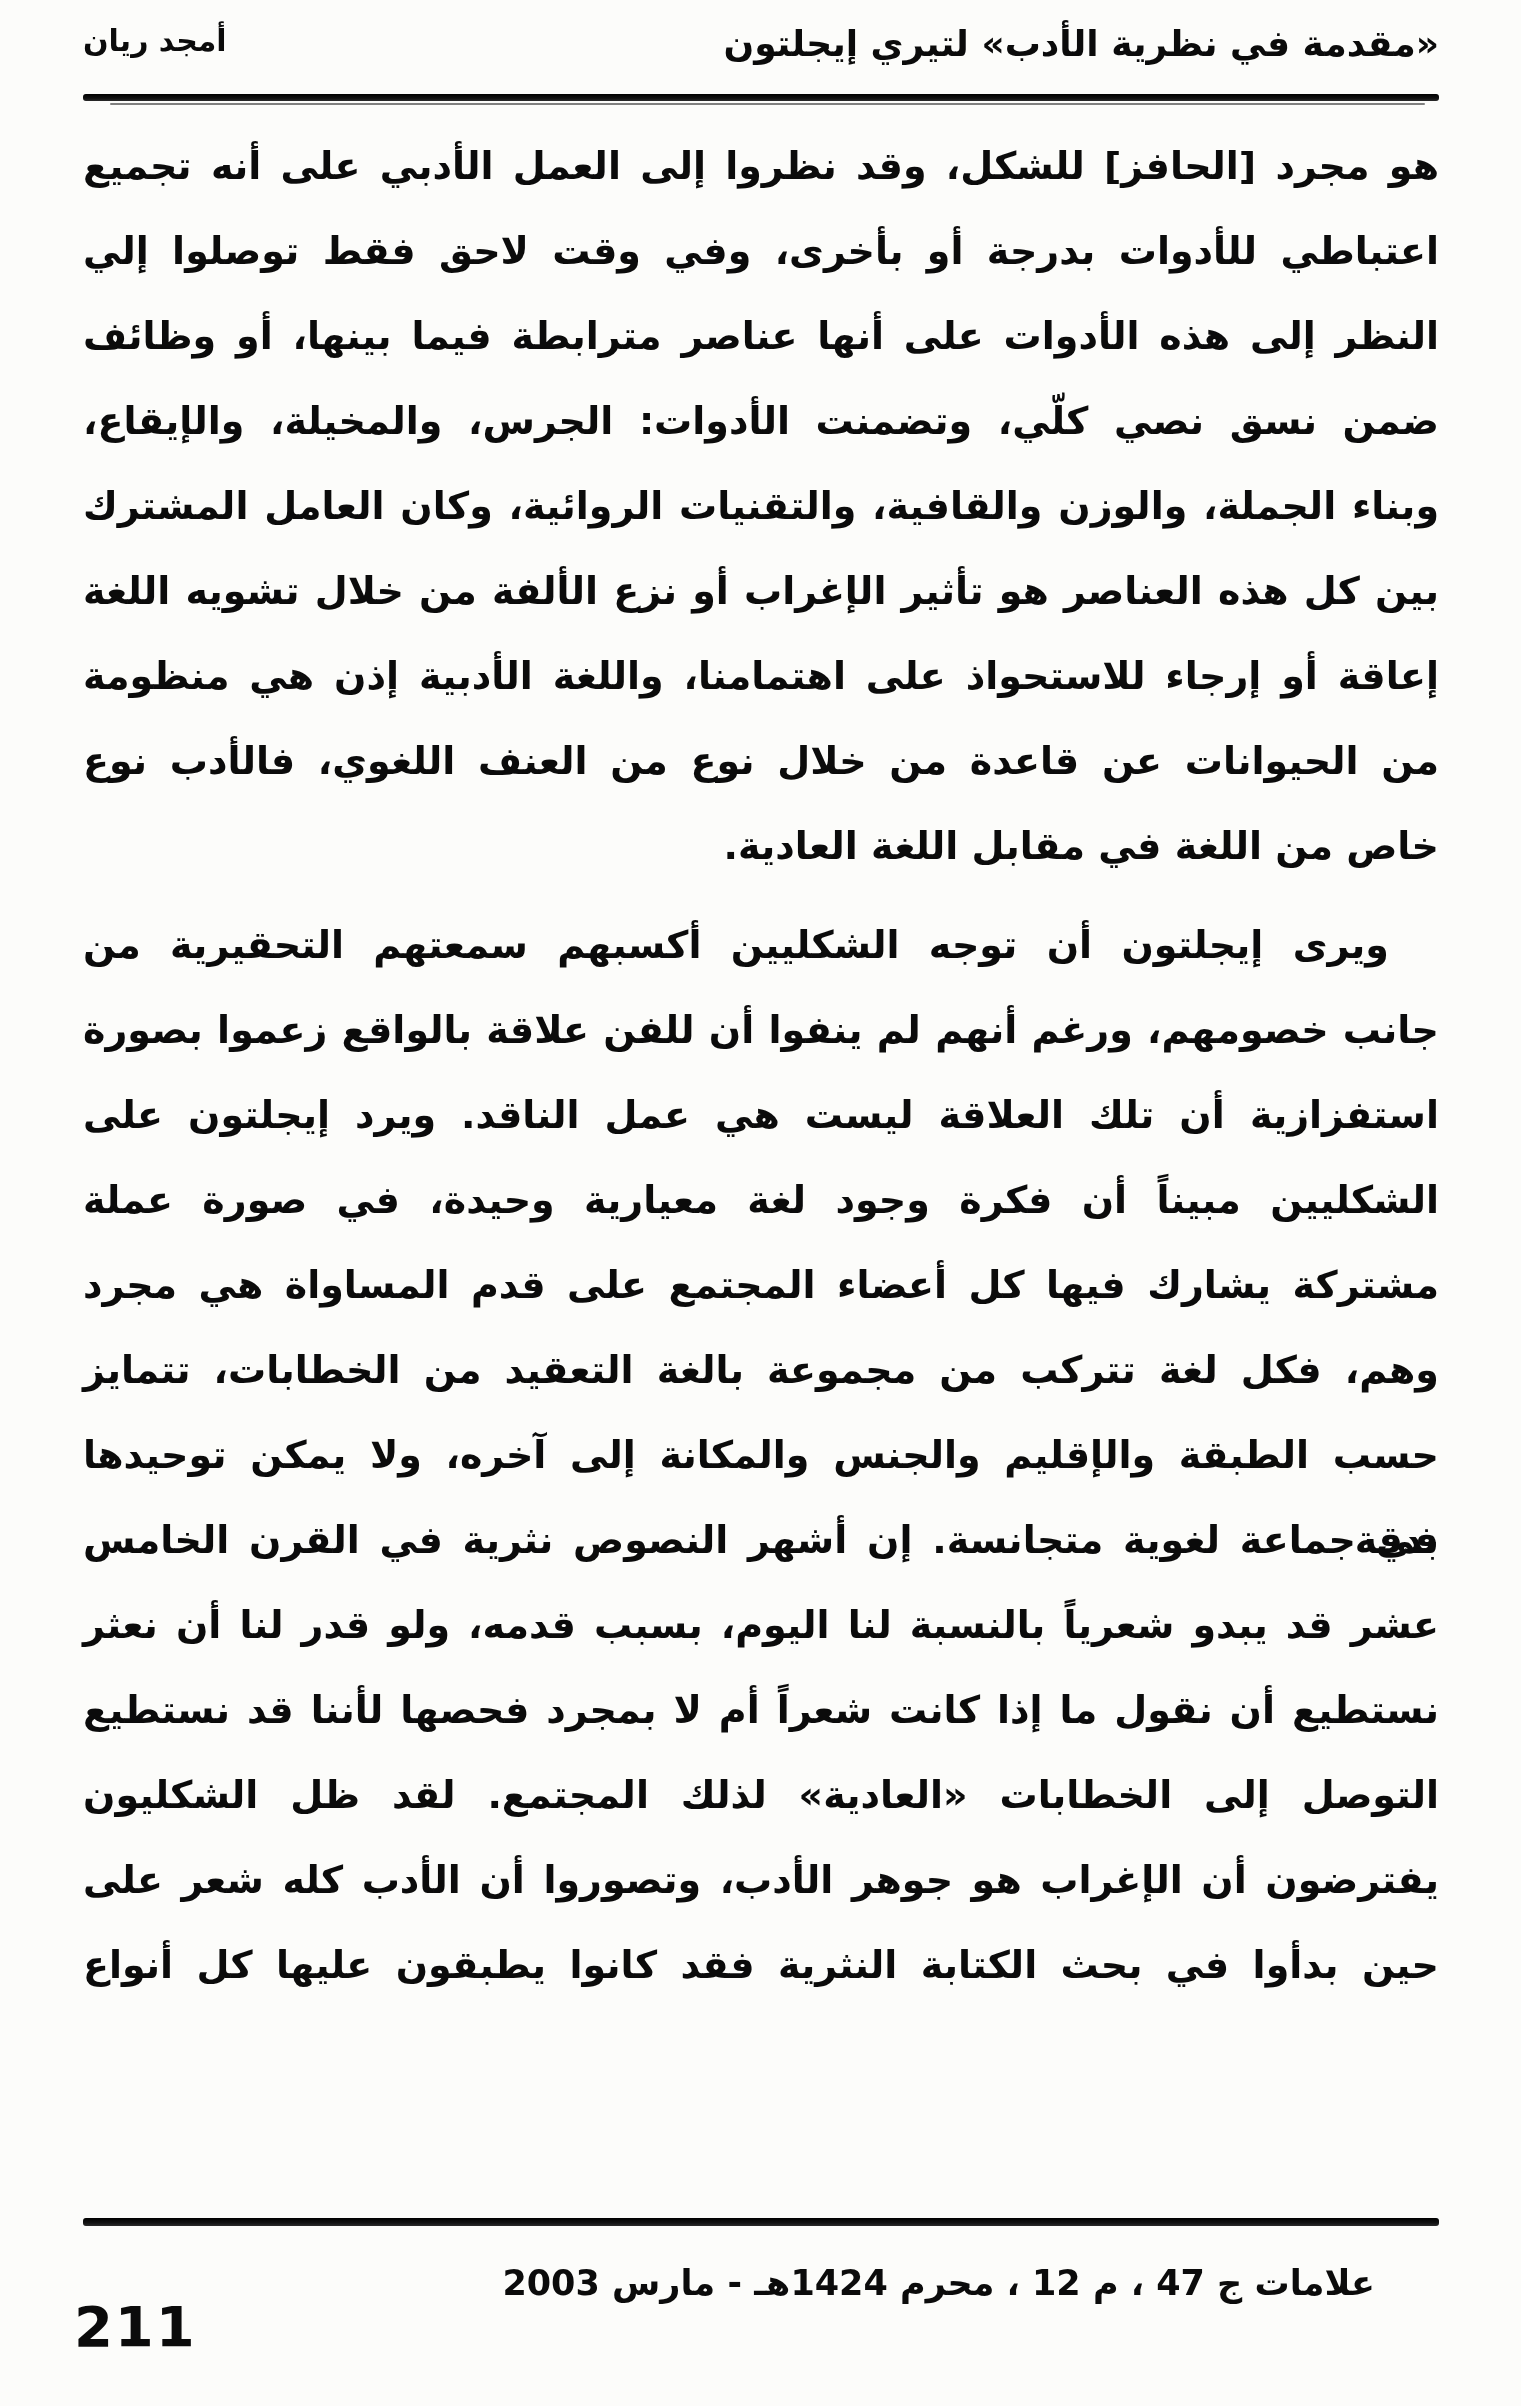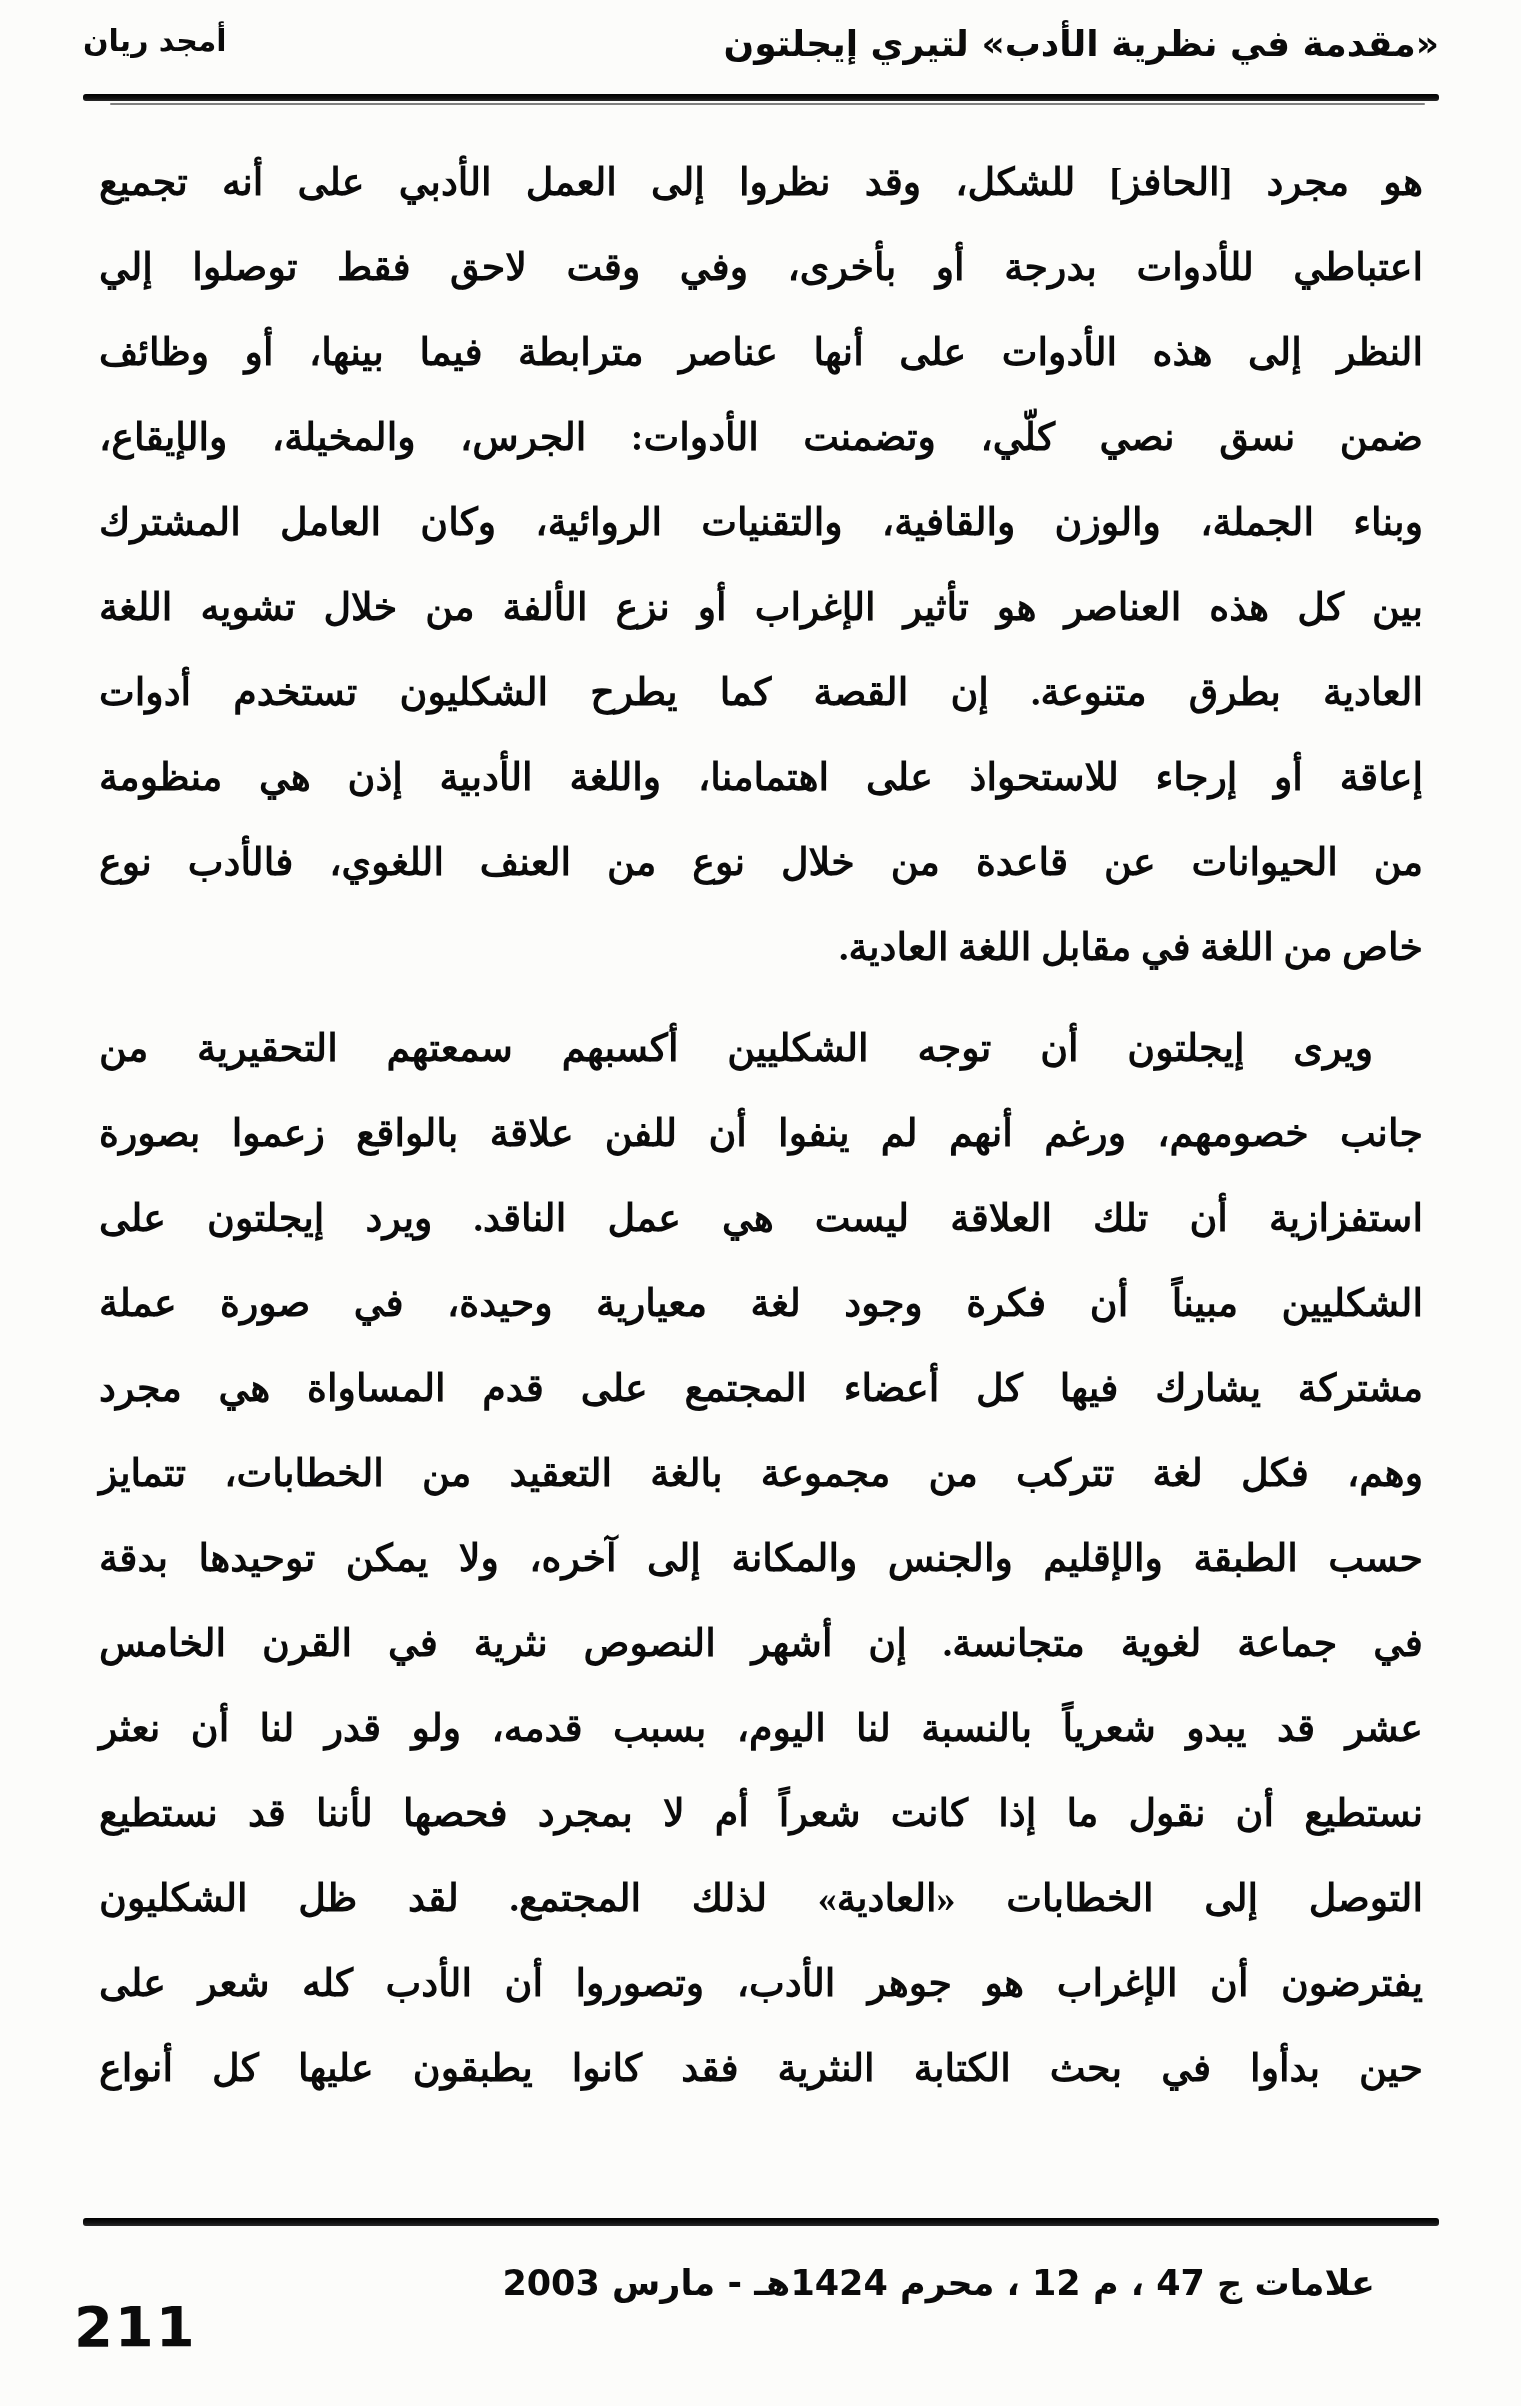--- a/index.html
+++ b/index.html
@@ -35,7 +35,7 @@
   .body-text{
     position:absolute;top:124px;left:83px;right:83px;
   }
-  .para{margin:16px;font-family:Liberation Serif, serif;}
+  .para{margin:0;}
   .para + .para{margin-top:13.6px;}
   .line{
     height:85px;line-height:85px;

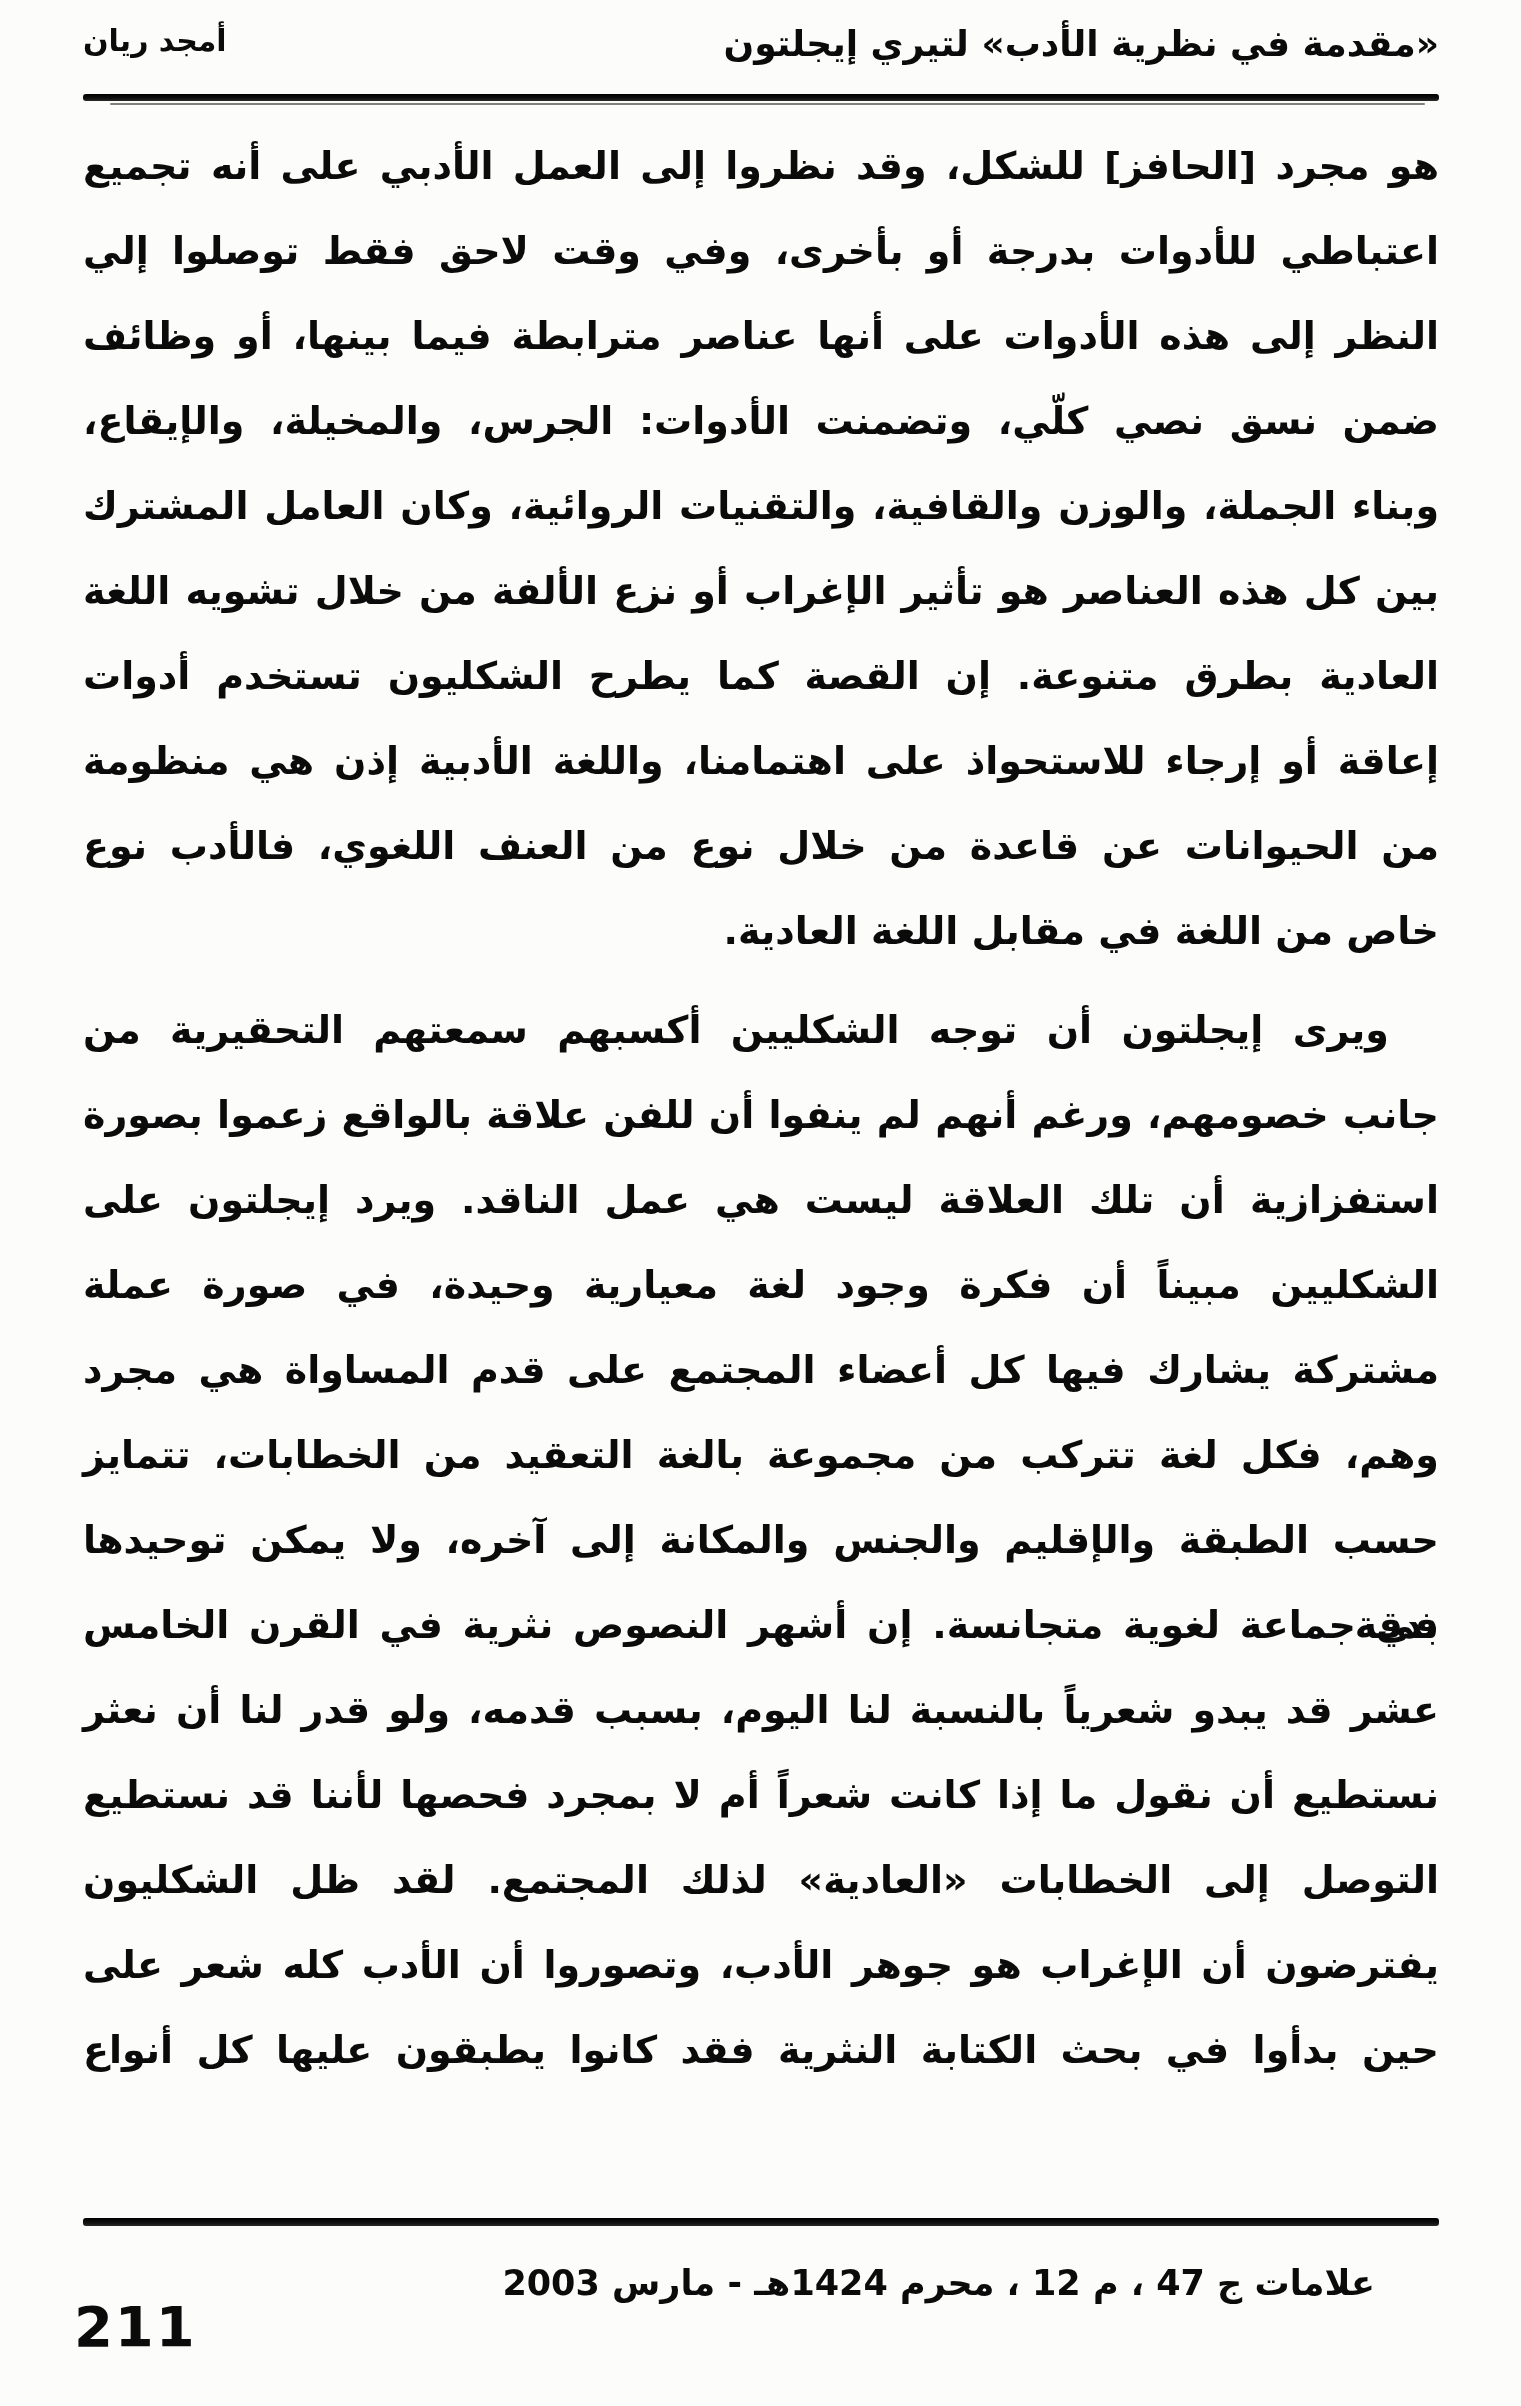--- a/index.html
+++ b/index.html
@@ -78,7 +78,6 @@
     <div class="line">ضمن نسق نصي كلّي، وتضمنت الأدوات: الجرس، والمخيلة، والإيقاع،</div>
     <div class="line">وبناء الجملة، والوزن والقافية، والتقنيات الروائية، وكان العامل المشترك</div>
     <div class="line">بين كل هذه العناصر هو تأثير الإغراب أو نزع الألفة من خلال تشويه اللغة</div>
-    <div class="line">العادية بطرق متنوعة. إن القصة كما يطرح الشكليون تستخدم أدوات</div>
     <div class="line">إعاقة أو إرجاء للاستحواذ على اهتمامنا، واللغة الأدبية إذن هي منظومة</div>
     <div class="line">من الحيوانات عن قاعدة من خلال نوع من العنف اللغوي، فالأدب نوع</div>
     <div class="line para-end">خاص من اللغة في مقابل اللغة العادية.</div>

